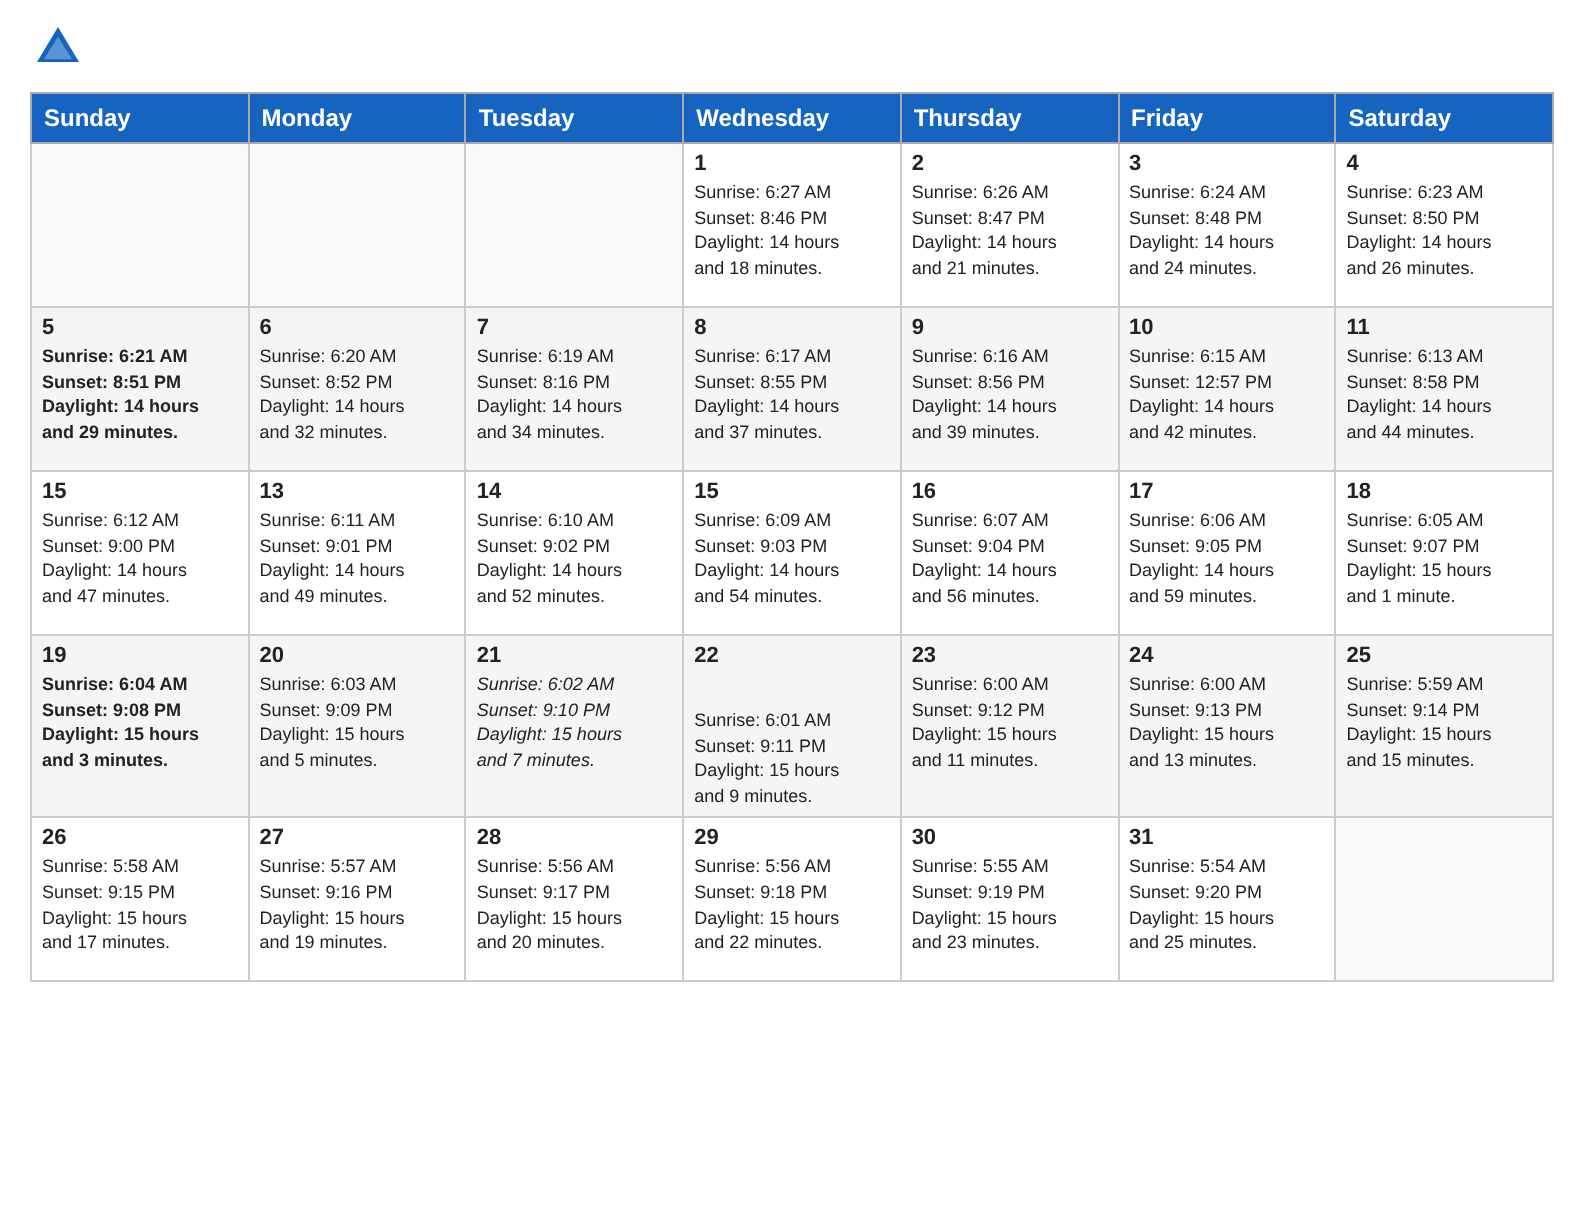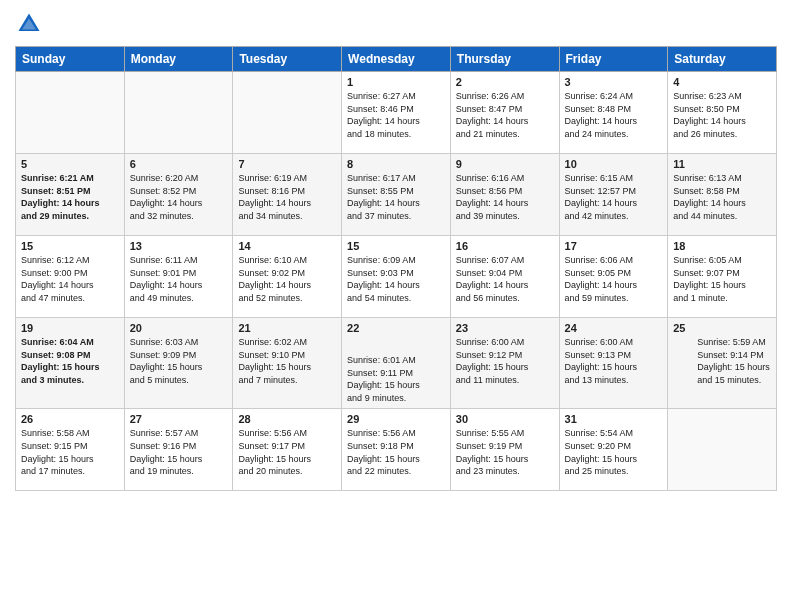--- a/index.html
+++ b/index.html
@@ -275,7 +275,7 @@
           </td>
           <td>
             <div class="day-num">21</div>
-            <div class="day-info" style="white-space: pre-line;">Sunrise: 6:02 AM
+            <div class="day-info" style="white-space: pre-line; font-style: italic;">Sunrise: 6:02 AM
 Sunset: 9:10 PM
 Daylight: 15 hours
 and 7 minutes.</div>

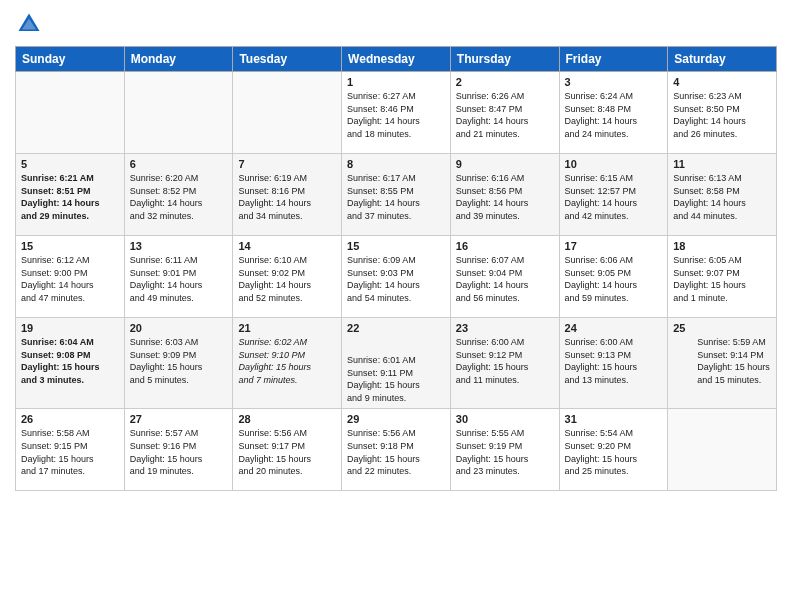--- a/index.html
+++ b/index.html
@@ -303,7 +303,7 @@
           </td>
           <td>
             <div class="day-num">25</div>
-            <div class="day-info" style="white-space: pre-line; margin-left: 24px;">Sunrise: 5:59 AM
+            <div class="day-info" style="white-space: pre-line;">Sunrise: 5:59 AM
 Sunset: 9:14 PM
 Daylight: 15 hours
 and 15 minutes.</div>

